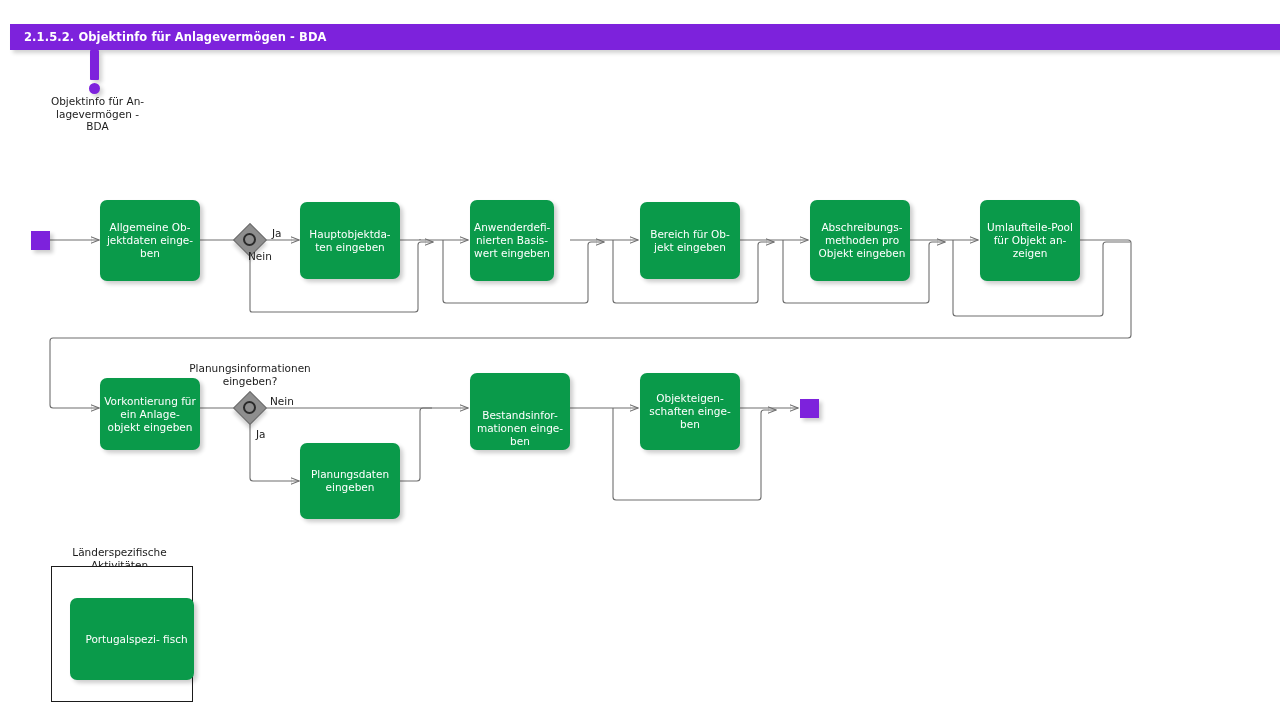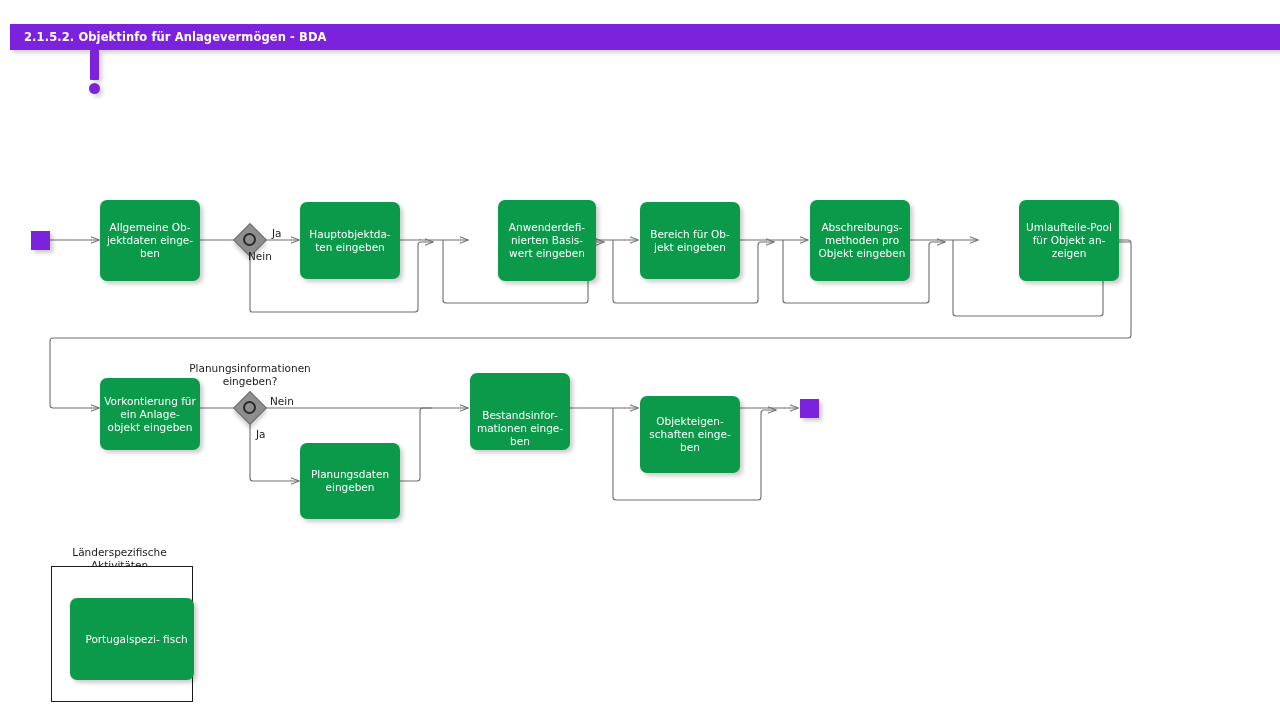--- a/index.html
+++ b/index.html
@@ -225,6 +225,9 @@
     <div class="bar"></div>
     <div class="dot"></div>
   </div>
+  <div class="label" style="left:25px; top:95px; width:145px;">Objektinfo für An-
+lagevermögen -
+BDA</div>
 
   <div class="evt-square" style="left:31px; top:231px;"></div>
   <div class="evt-square" style="left:800px; top:399px;"></div>

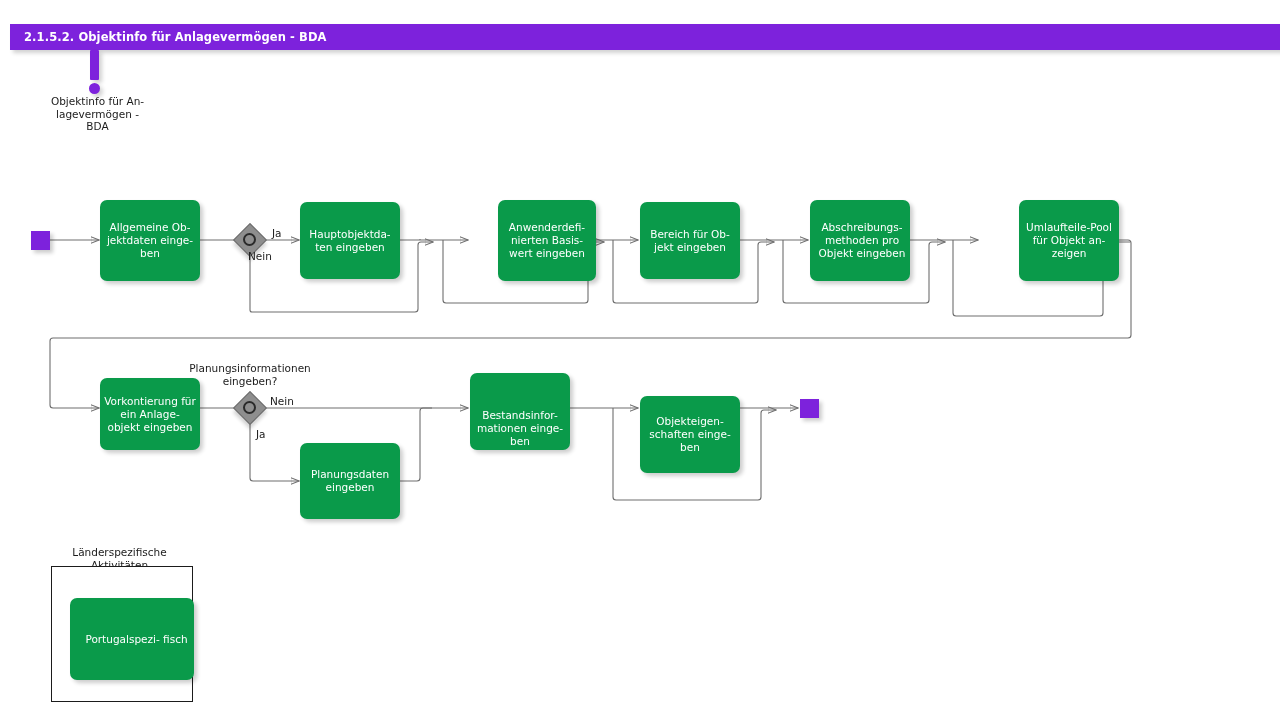--- a/index.html
+++ b/index.html
@@ -243,7 +243,7 @@
 ten eingeben</span>
   </div>
 
-  <div class="task" style="left:470px; top:200px; width:98px; height:81px;margin-left:28px;">
+  <div class="task" style="left:470px; top:200px; width:84px; height:81px;">
     <span>Anwenderdefi-
 nierten Basis-
 wert eingeben</span>

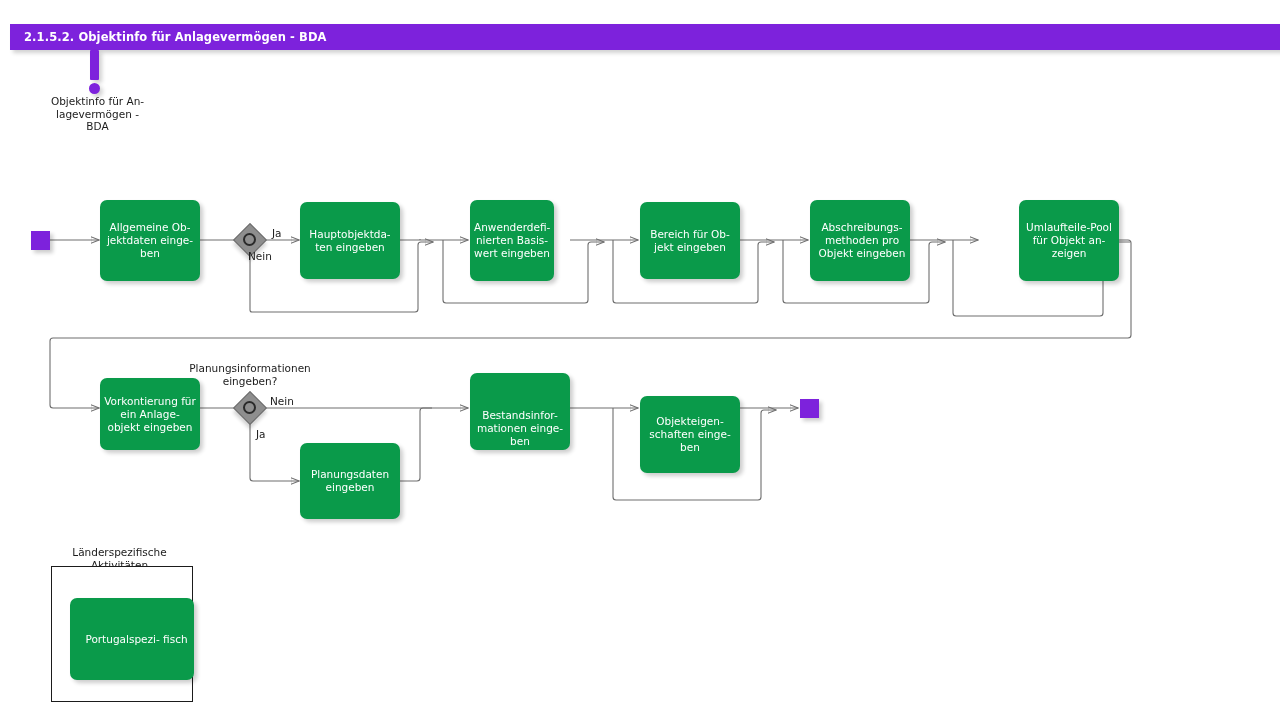--- a/index.html
+++ b/index.html
@@ -260,7 +260,7 @@
 Objekt eingeben</span>
   </div>
 
-  <div class="task" style="left:980px; top:200px; width:100px; height:81px;margin-left:39px;">
+  <div class="task" style="left:980px; top:200px; width:100px; height:81px;">
     <span>Umlaufteile-Pool
 für Objekt an-
 zeigen</span>

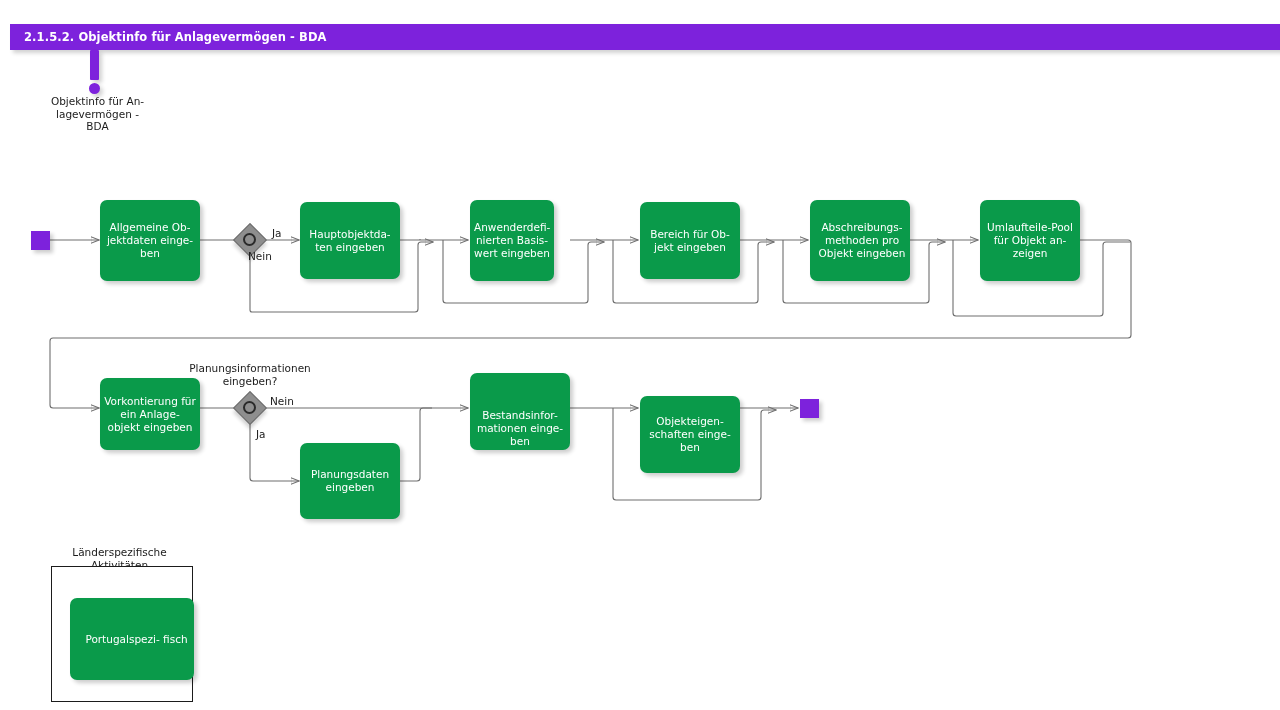--- a/index.html
+++ b/index.html
@@ -290,7 +290,7 @@
 ben</span>
   </div>
 
-  <div class="task" style="left:640px; top:373px; width:100px; height:77px;margin-top:23px;">
+  <div class="task" style="left:640px; top:373px; width:100px; height:77px;">
     <span>Objekteigen-
 schaften einge-
 ben</span>

